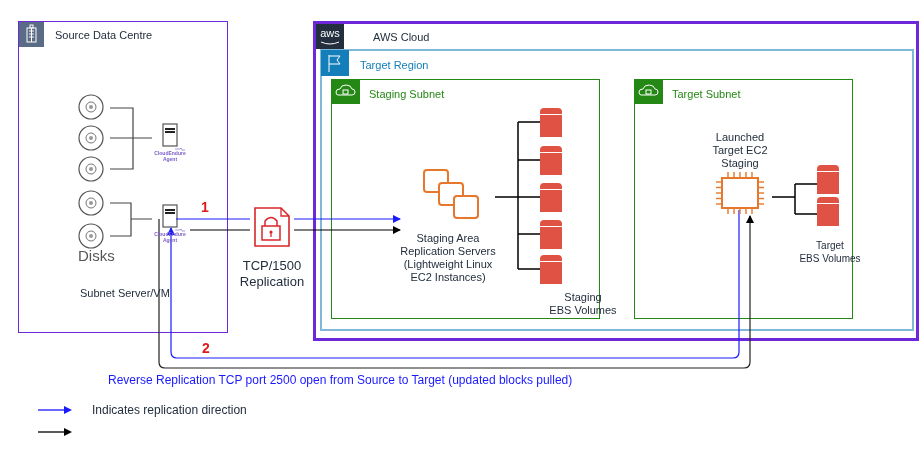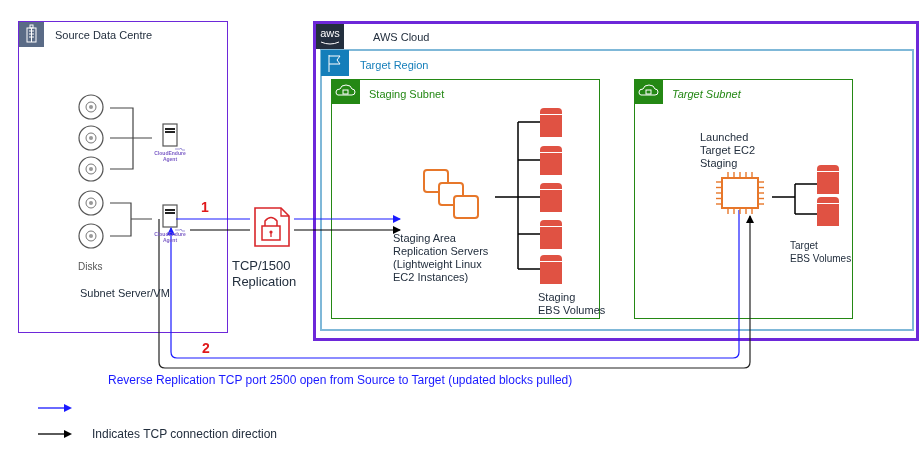--- a/index.html
+++ b/index.html
@@ -60,7 +60,7 @@
   <div class="box-label" style="left:37px;top:8px;color:#248814;">Staging Subnet</div>
 </div>
 
-<div class="abs" style="left:634px;top:79px;width:219px;height:240px;border:1px solid #248814;box-sizing:border-box;font-style:italic;">
+<div class="abs" style="left:634px;top:79px;width:219px;height:240px;border:1px solid #248814;box-sizing:border-box;">
   <div class="abs" style="left:-1px;top:-1px;width:29px;height:25px;background:#248814;">
     <svg width="29" height="25" viewBox="0 0 29 25">
       <path d="M7 16 Q5 16 5 13 Q5 10 9 10 Q10 6 15 6 Q20 6 21 10 Q24 10 24 13 Q24 16 21 16 Z" fill="none" stroke="#fff" stroke-width="1"></path>

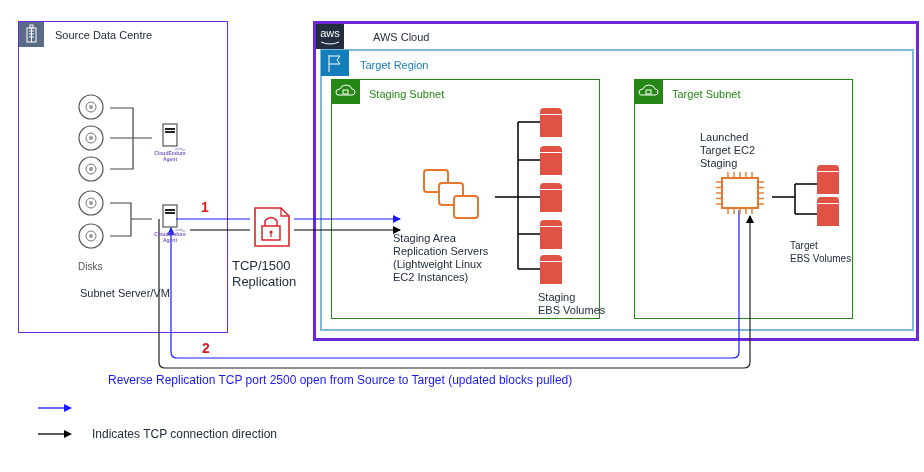--- a/index.html
+++ b/index.html
@@ -7,7 +7,7 @@
          font-family: "Liberation Sans", sans-serif; color: #232f3e; }
   .abs { position: absolute; }
   .box-label { position: absolute; font-size: 11px; white-space: nowrap; }
-  .txt { position: absolute; font-size: 11px; line-height: 13px; color: #232f3e; white-space: nowrap; }
+  .txt { position: absolute; font-size: 11px; text-align: center; line-height: 13px; color: #232f3e; white-space: nowrap; }
   .tiny { font-size: 5px; color: #7b5cc6; font-weight: bold; line-height: 6px; text-align: center; position: absolute; white-space: nowrap; }
   svg.overlay { position: absolute; left: 0; top: 0; }
   .legend-row { position: absolute; left: 38px; font-size: 12px; color: #232f3e; display: flex; align-items: center; }

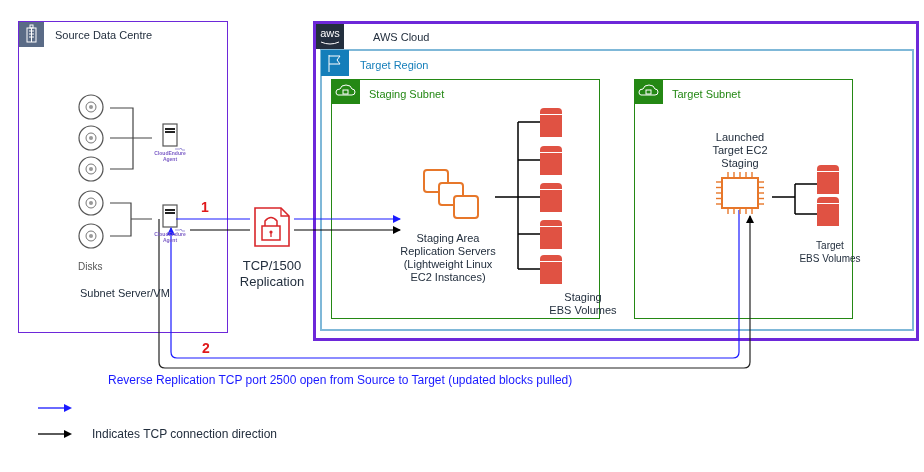--- a/index.html
+++ b/index.html
@@ -223,7 +223,7 @@
   <div>Agent</div>
 </div>
 
-<div class="txt" style="left:78px;top:260px;font-size:10px;color:#555;">Disks</div>
+<div class="txt" style="left:78px;top:249px;font-size:15px;color:#555;">Disks</div>
 <div class="txt" style="left:80px;top:287px;font-size:11px;">Subnet Server/VM</div>
 
 <div class="abs" style="left:201px;top:199px;color:#e0191b;font-weight:bold;font-size:14px;">1</div>

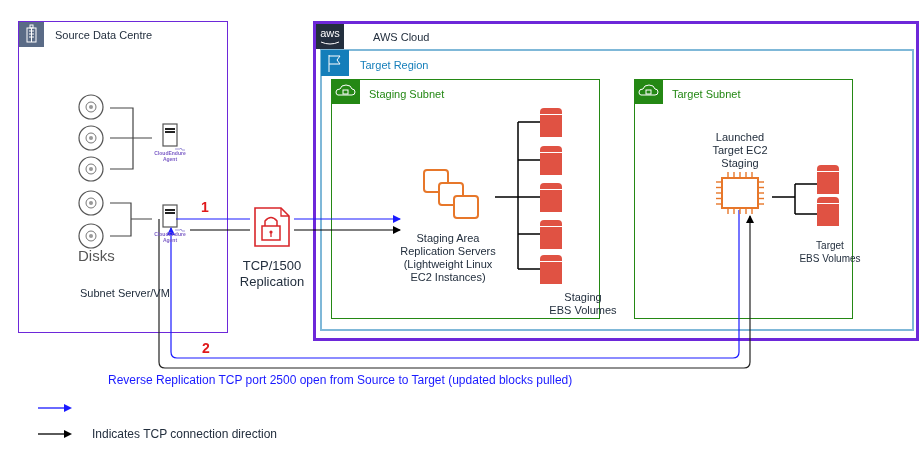--- a/index.html
+++ b/index.html
@@ -262,6 +262,7 @@
       <line x1="0" y1="5" x2="28" y2="5" stroke="#1a1aff" stroke-width="1.3"></line>
       <path d="M26 1 L34 5 L26 9 Z" fill="#1a1aff"></path>
     </svg>
+  <span>Indicates replication direction</span>
 </div>
 <div class="legend-row" style="top:427px;">
   <svg width="36" height="10">

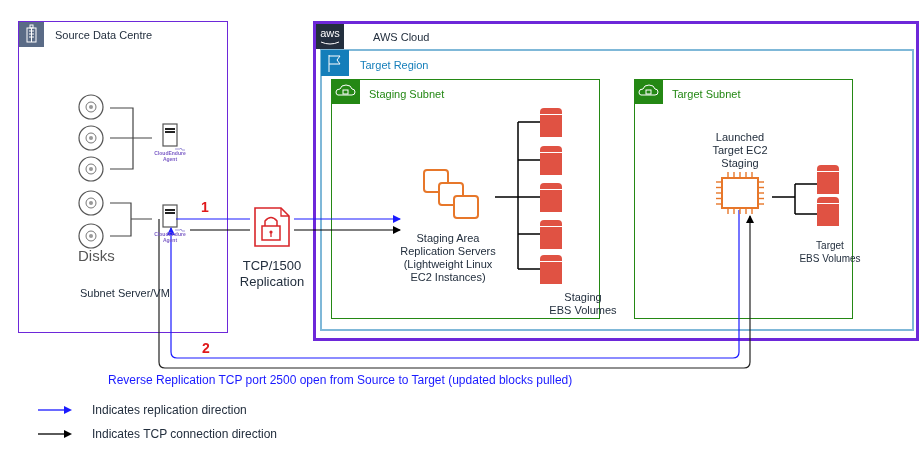--- a/index.html
+++ b/index.html
@@ -269,7 +269,6 @@
       <line x1="0" y1="5" x2="28" y2="5" stroke="#000" stroke-width="1.3"></line>
       <path d="M26 1 L34 5 L26 9 Z" fill="#000"></path>
     </svg>
-  <span>Indicates TCP connection direction</span>
 </div>
 
 </body></html>

